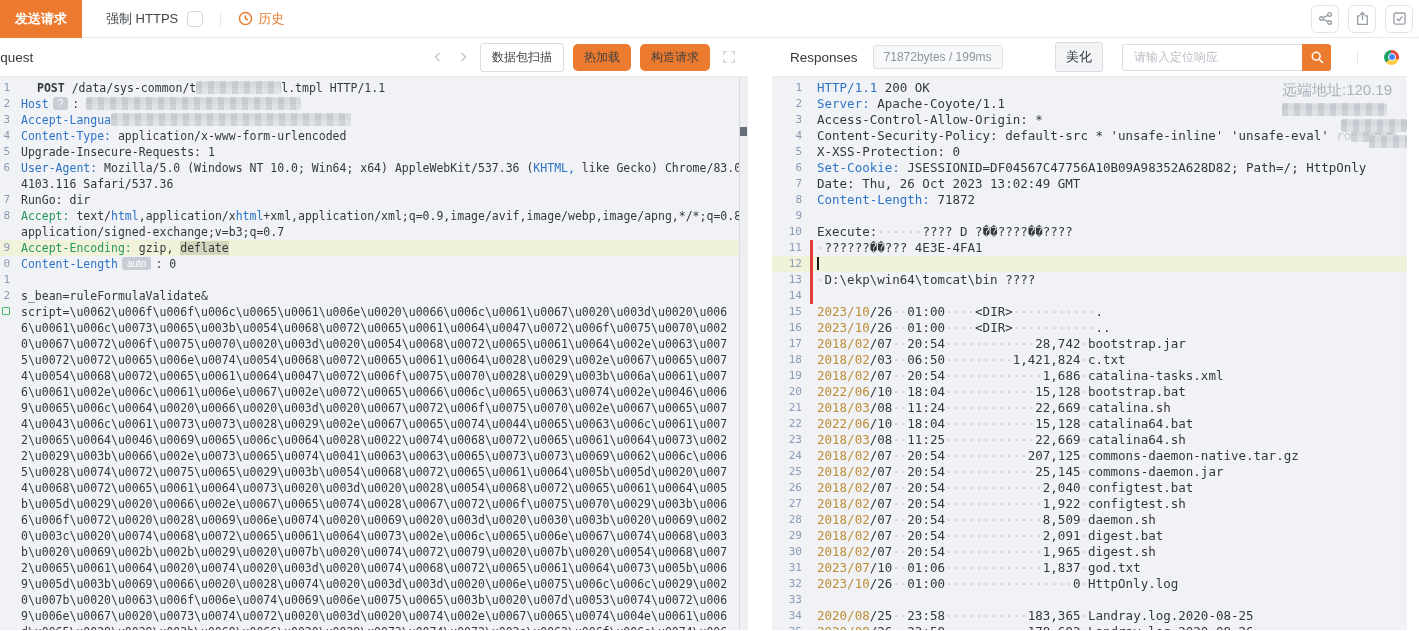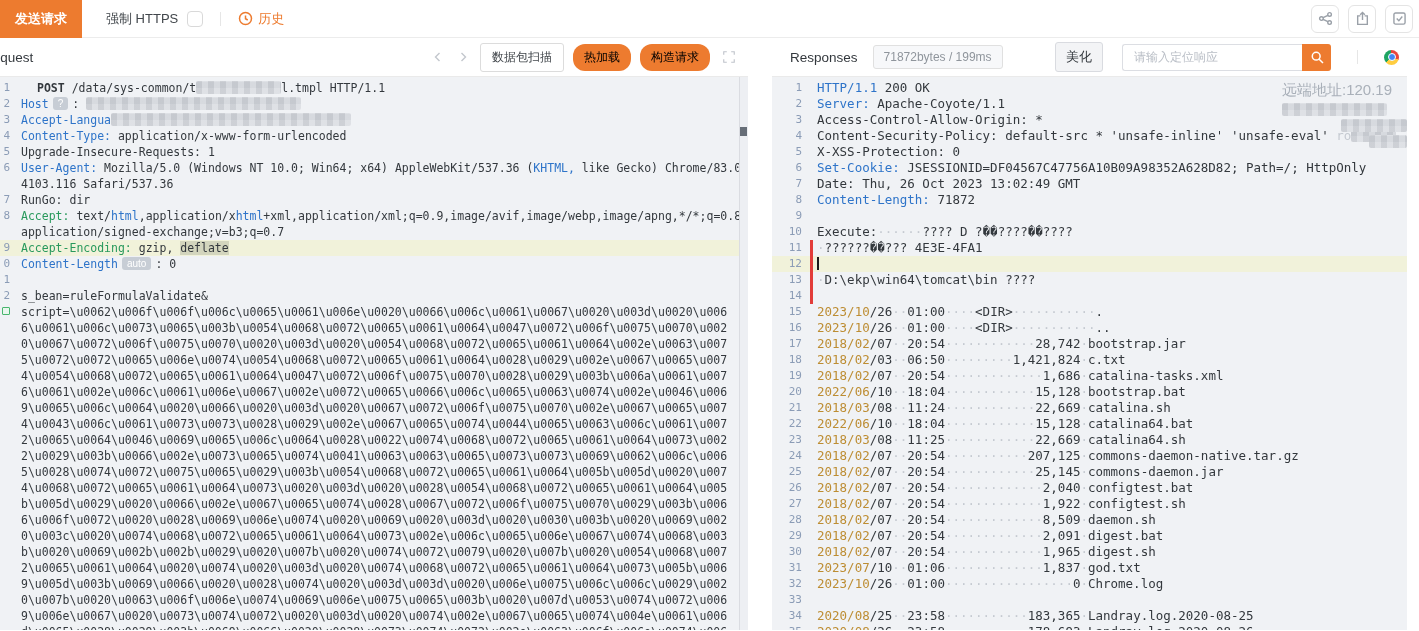--- a/index.html
+++ b/index.html
@@ -32,7 +32,7 @@
   .nav-ch { color:#c3c7cd; padding:0 2px; cursor:pointer; }
   .btn-plain { border:1px solid #dcdcdc; background:#fff; border-radius:3px;
     font-size:12px; color:#41464b; padding:5px 11px; cursor:pointer; }
-  .btn-orange { border:none; background:#ED7B2F; color:#000000; border-radius:12px;
+  .btn-orange { border:none; background:#ED7B2F; color:#404040; border-radius:5px;
     font-size:12px; padding:5px 11px; cursor:pointer; }
   .expand { color:#c0c4cb; margin-left:3px; cursor:pointer; }
   .pbody { position:absolute; top:39px; left:0; right:0; bottom:0; background:#f0f2f5; }

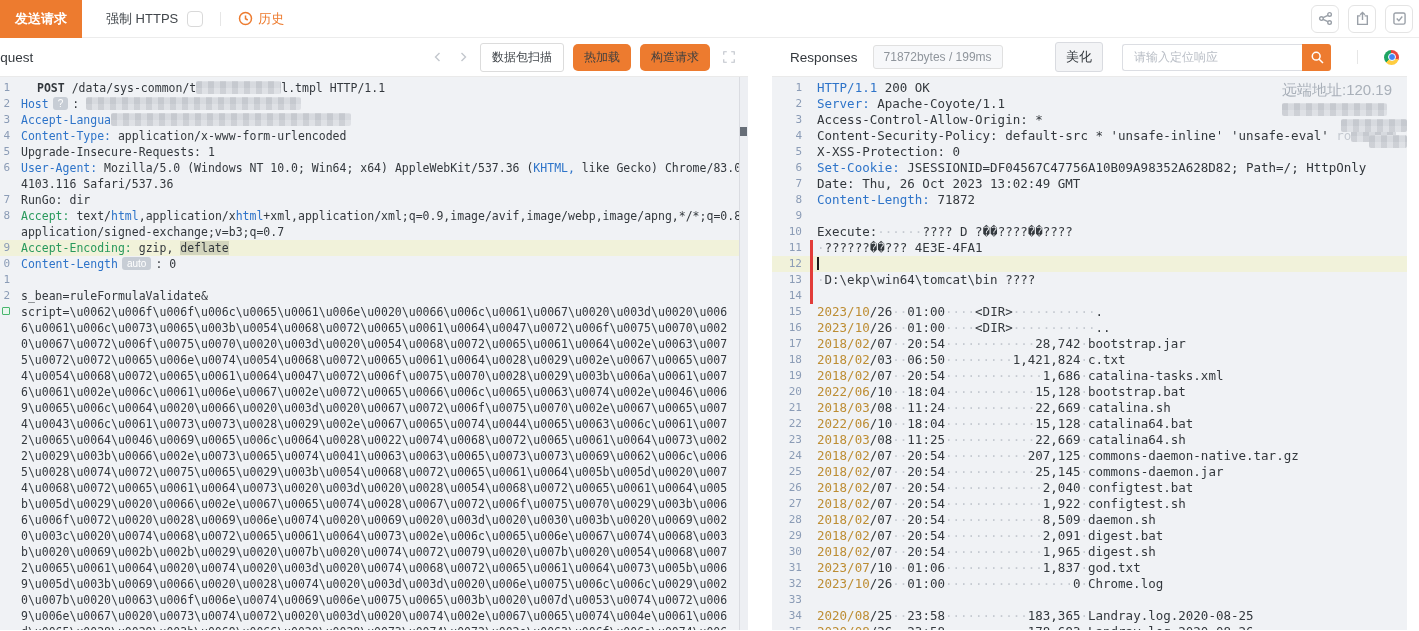--- a/index.html
+++ b/index.html
@@ -389,7 +389,7 @@
           </div>
           <div class="cl">
             <span class="ln">32</span>
-            <span class="lt"><span class="or">2023/10</span><span>/26</span><span class="dt">··</span><span>01:00</span><span class="dt">·················</span><span>0</span><span class="dt">·</span><span>Chrome.log</span></span>
+            <span class="lt"><span class="or">2023/10</span><span>/26</span><span class="dt">··</span><span>01:00</span><span class="dt">·················</span><span>0</span><span class="dt">·</span><span>HttpOnly.log</span></span>
           </div>
           <div class="cl">
             <span class="ln">33</span>

